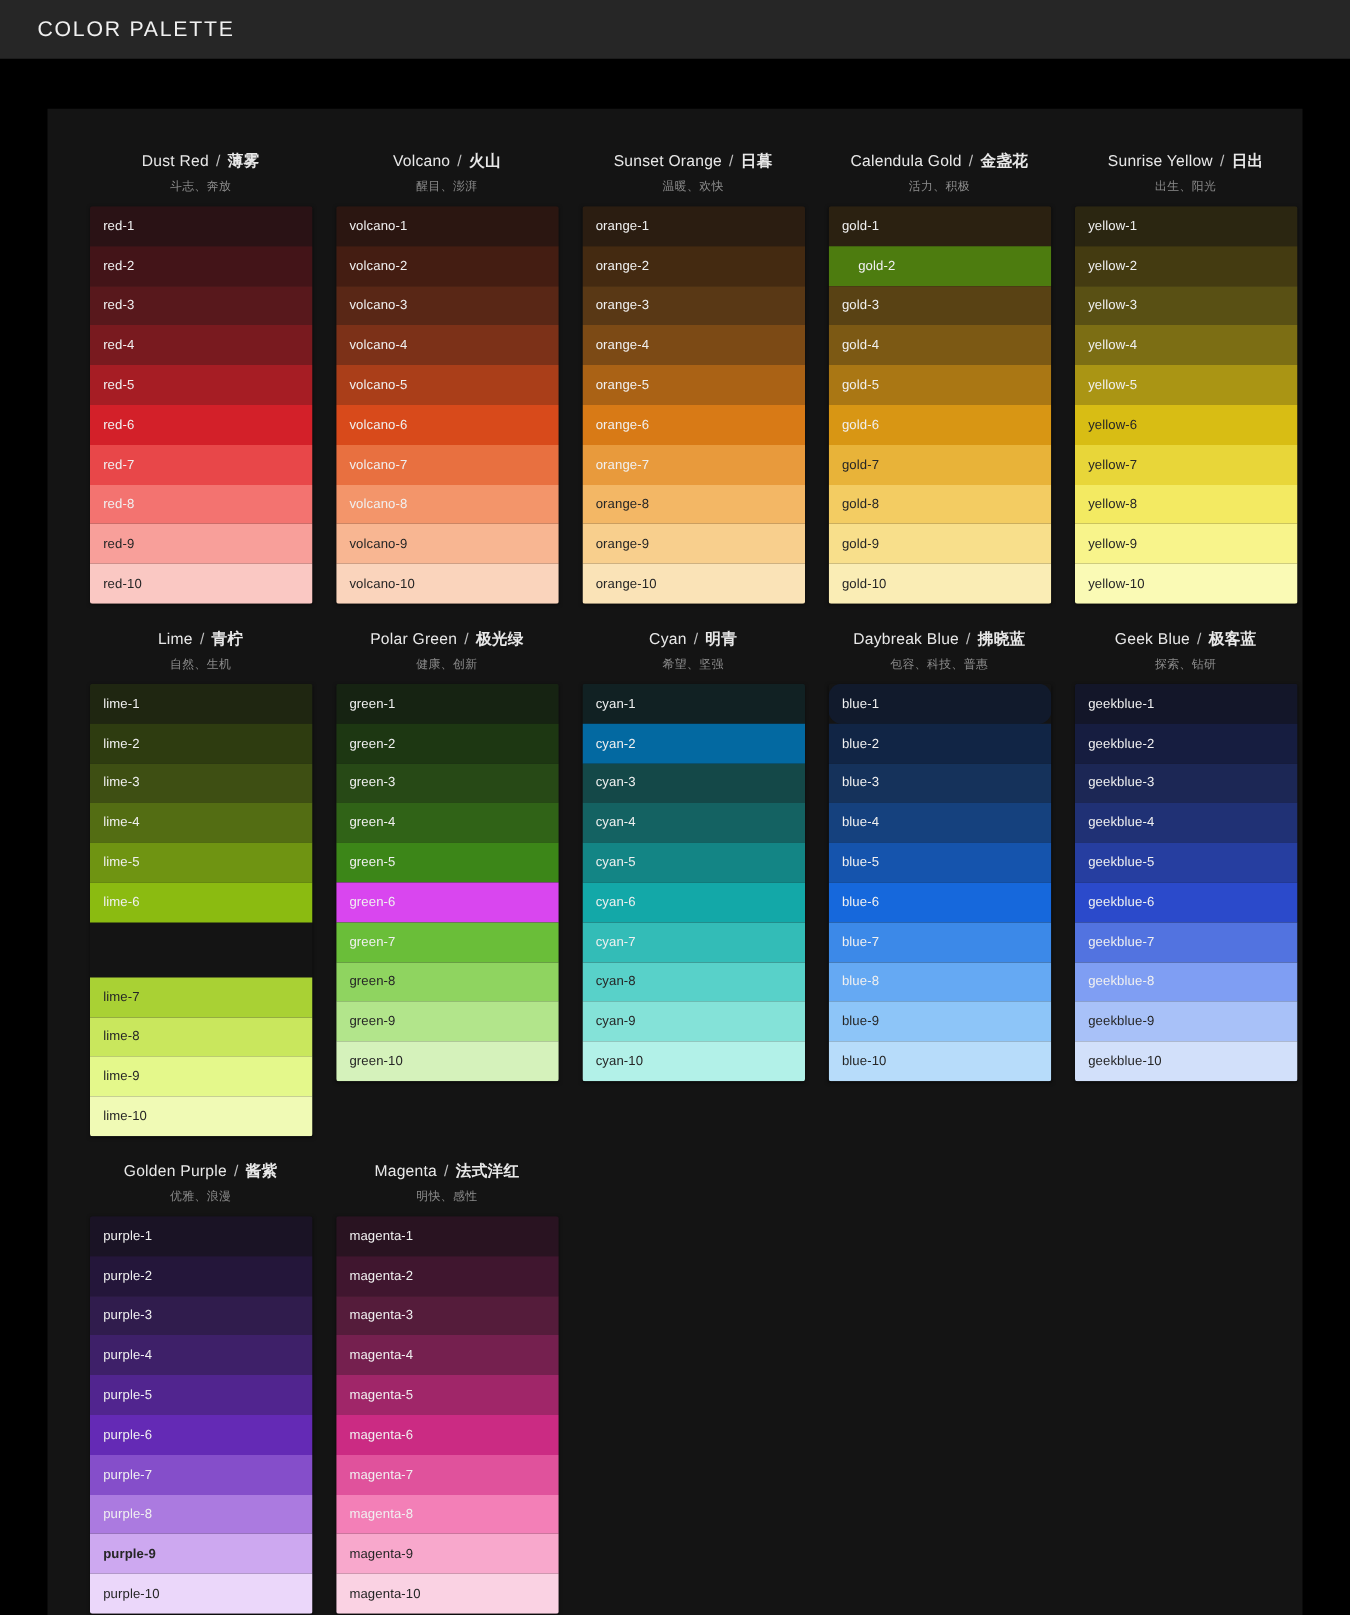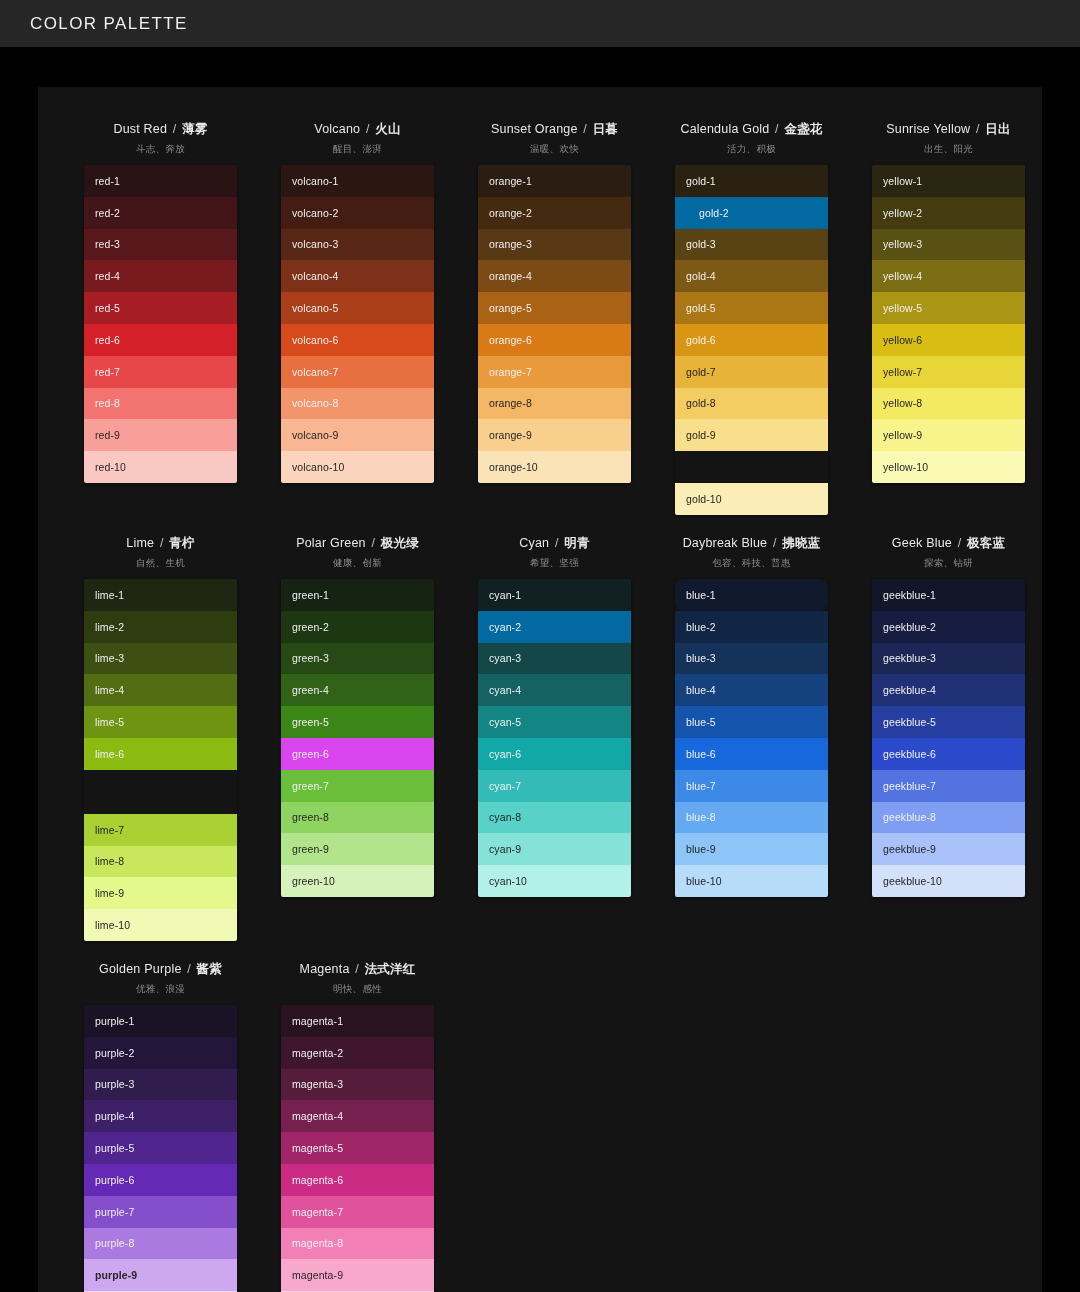--- a/index.html
+++ b/index.html
@@ -76,7 +76,7 @@
   }
 
   .swatch-stack {
-    width: 153px;
+    width: 178px;
     border-radius: 2px;
     overflow: hidden;
     box-shadow: 0 1px 3px rgba(0,0,0,0.5);

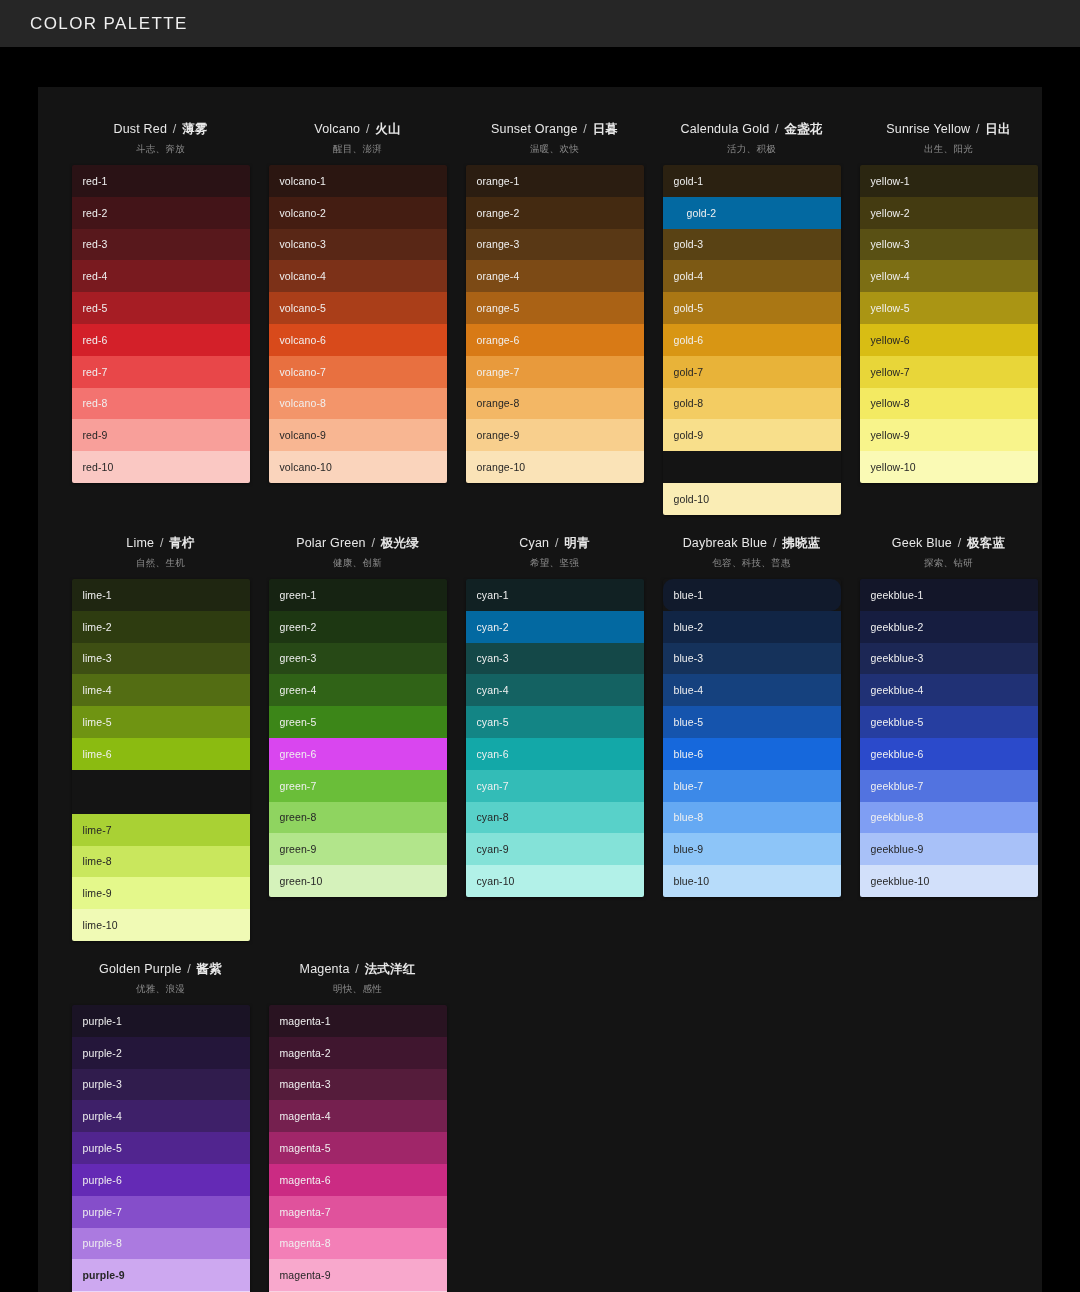--- a/index.html
+++ b/index.html
@@ -221,7 +221,7 @@
             <div class="swatch" style="background: rgb(43, 33, 17); color: rgb(240, 240, 240);">
               <span>gold-1</span>
             </div>
-            <div class="swatch" style="background: #0369a1; color: rgb(240, 240, 240); padding-left: 24px;">
+            <div class="swatch" style="background: #4d7c0f; color: rgb(240, 240, 240); padding-left: 24px;">
               <span>gold-2</span>
             </div>
             <div class="swatch" style="background: rgb(89, 66, 20); color: rgb(240, 240, 240);">

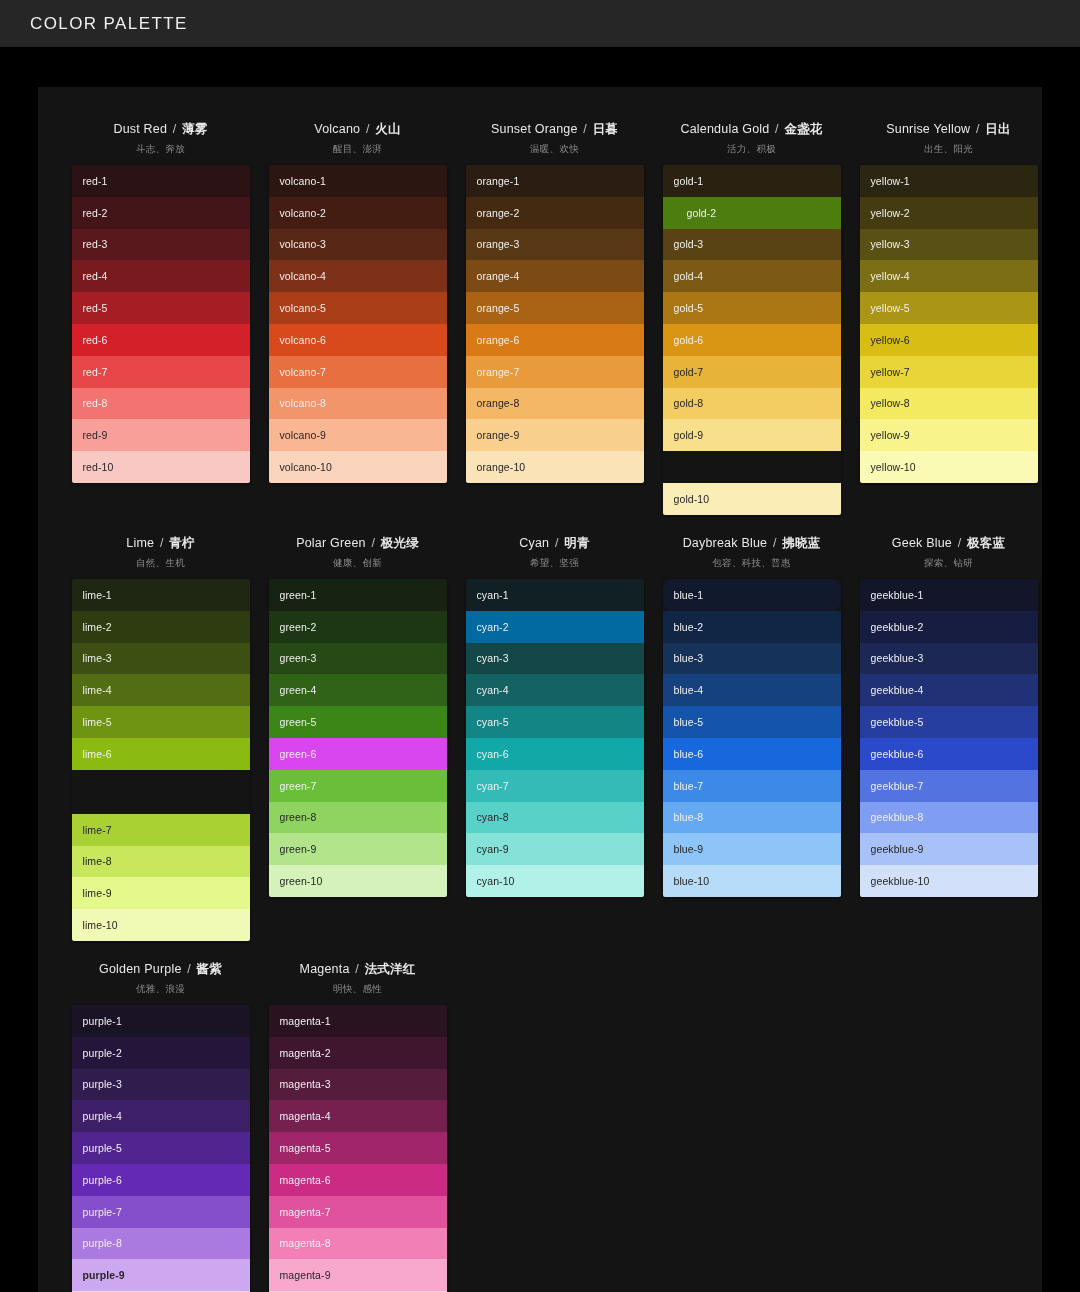--- a/index.html
+++ b/index.html
@@ -245,7 +245,7 @@
             <div class="swatch" style="background: rgb(248, 223, 139); color: rgb(38, 38, 38);">
               <span>gold-9</span>
             </div>
-            <div class="swatch" style="background: rgb(250, 237, 181); color: rgb(38, 38, 38); margin-top: 32px;">
+            <div class="swatch" style="background: rgb(250, 237, 181); color: rgb(38, 38, 38);">
               <span>gold-10</span>
             </div>
           </div>

